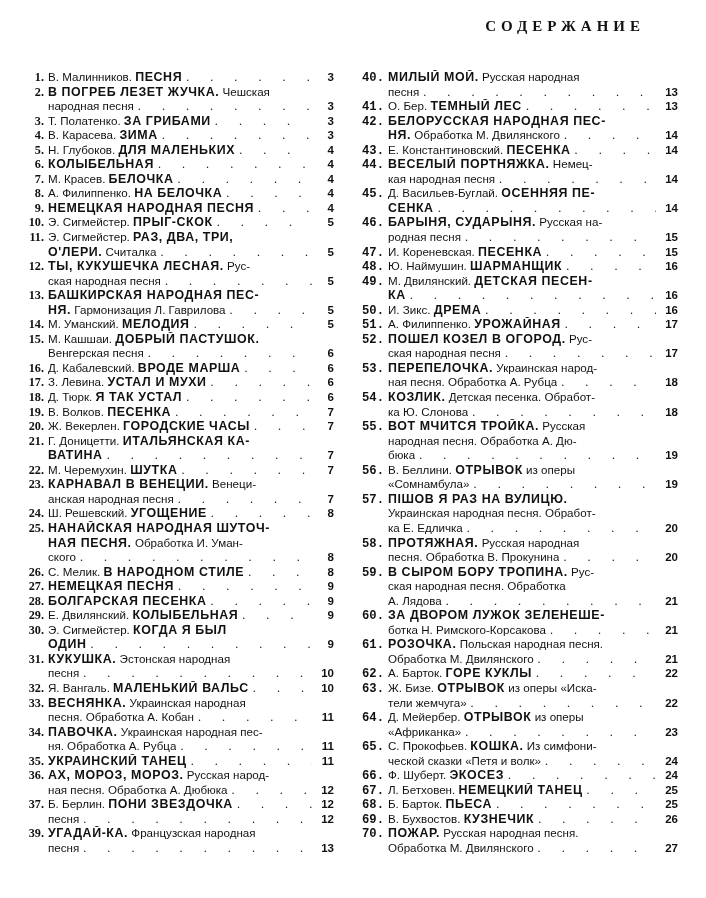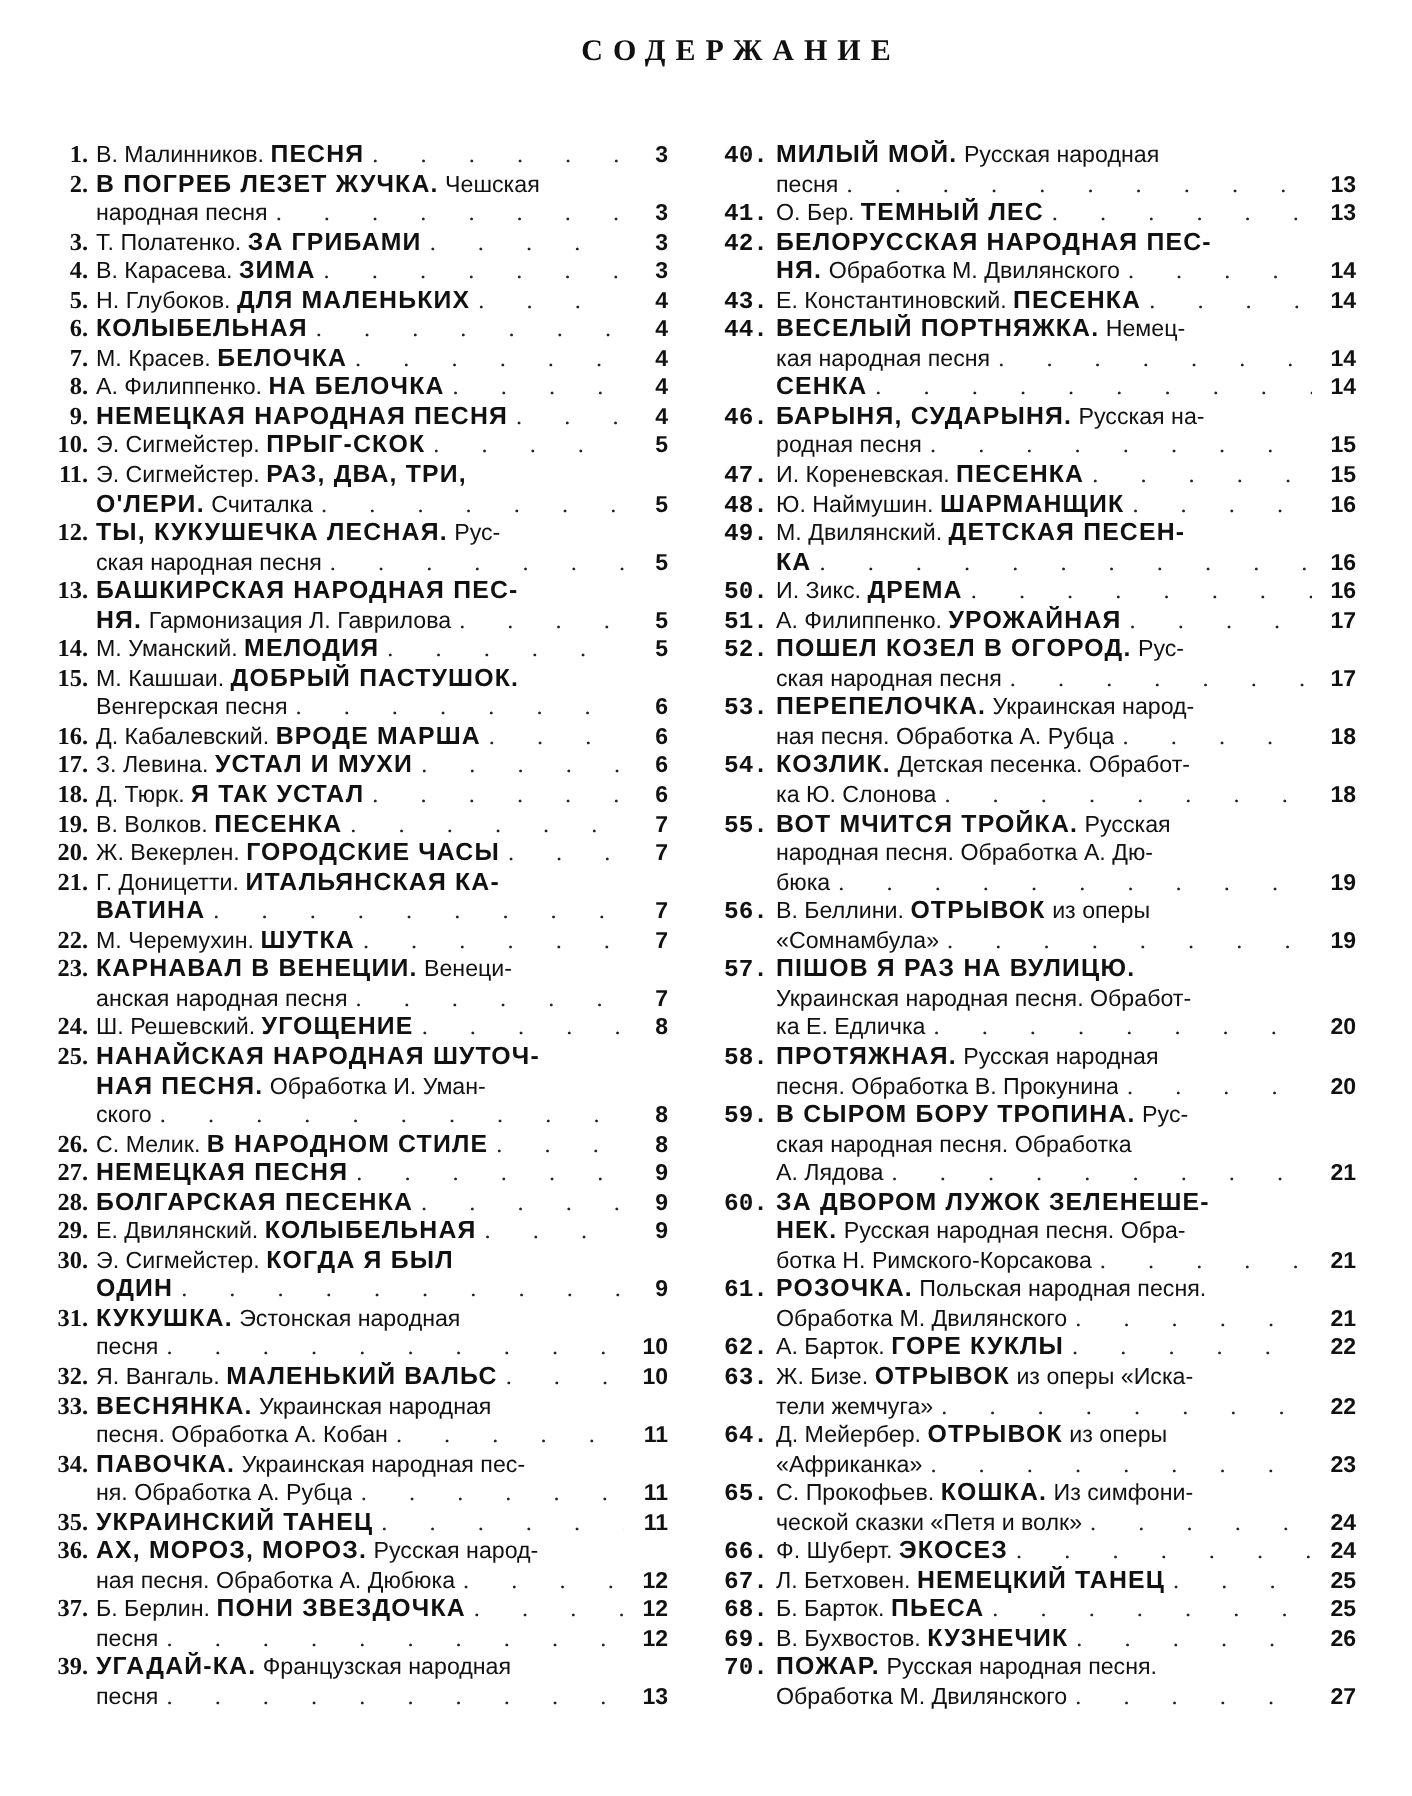--- a/index.html
+++ b/index.html
@@ -5,8 +5,8 @@
     html, body { margin: 0; padding: 0; background: #ffffff; }
     body { width: 706px; height: 898px; position: relative; overflow: hidden;
            font-family: "Liberation Serif", "DejaVu Serif", serif; color: #111; }
-    .page-title { position: absolute; top: 18px; left: 0; width: 645px; text-align: center;
-                  font-size: 15px; font-weight: bold; letter-spacing: 5px; padding-left: 48px; }
+    .page-title { position: absolute; top: 18px; left: 0; width: 645px; text-align: right;
+                  font-size: 15px; font-weight: bold; letter-spacing: 5px; }
     .col { position: absolute; top: 70px; }
     .col.left { left: 22px; width: 312px; }
     .col.right { left: 360px; width: 318px; }

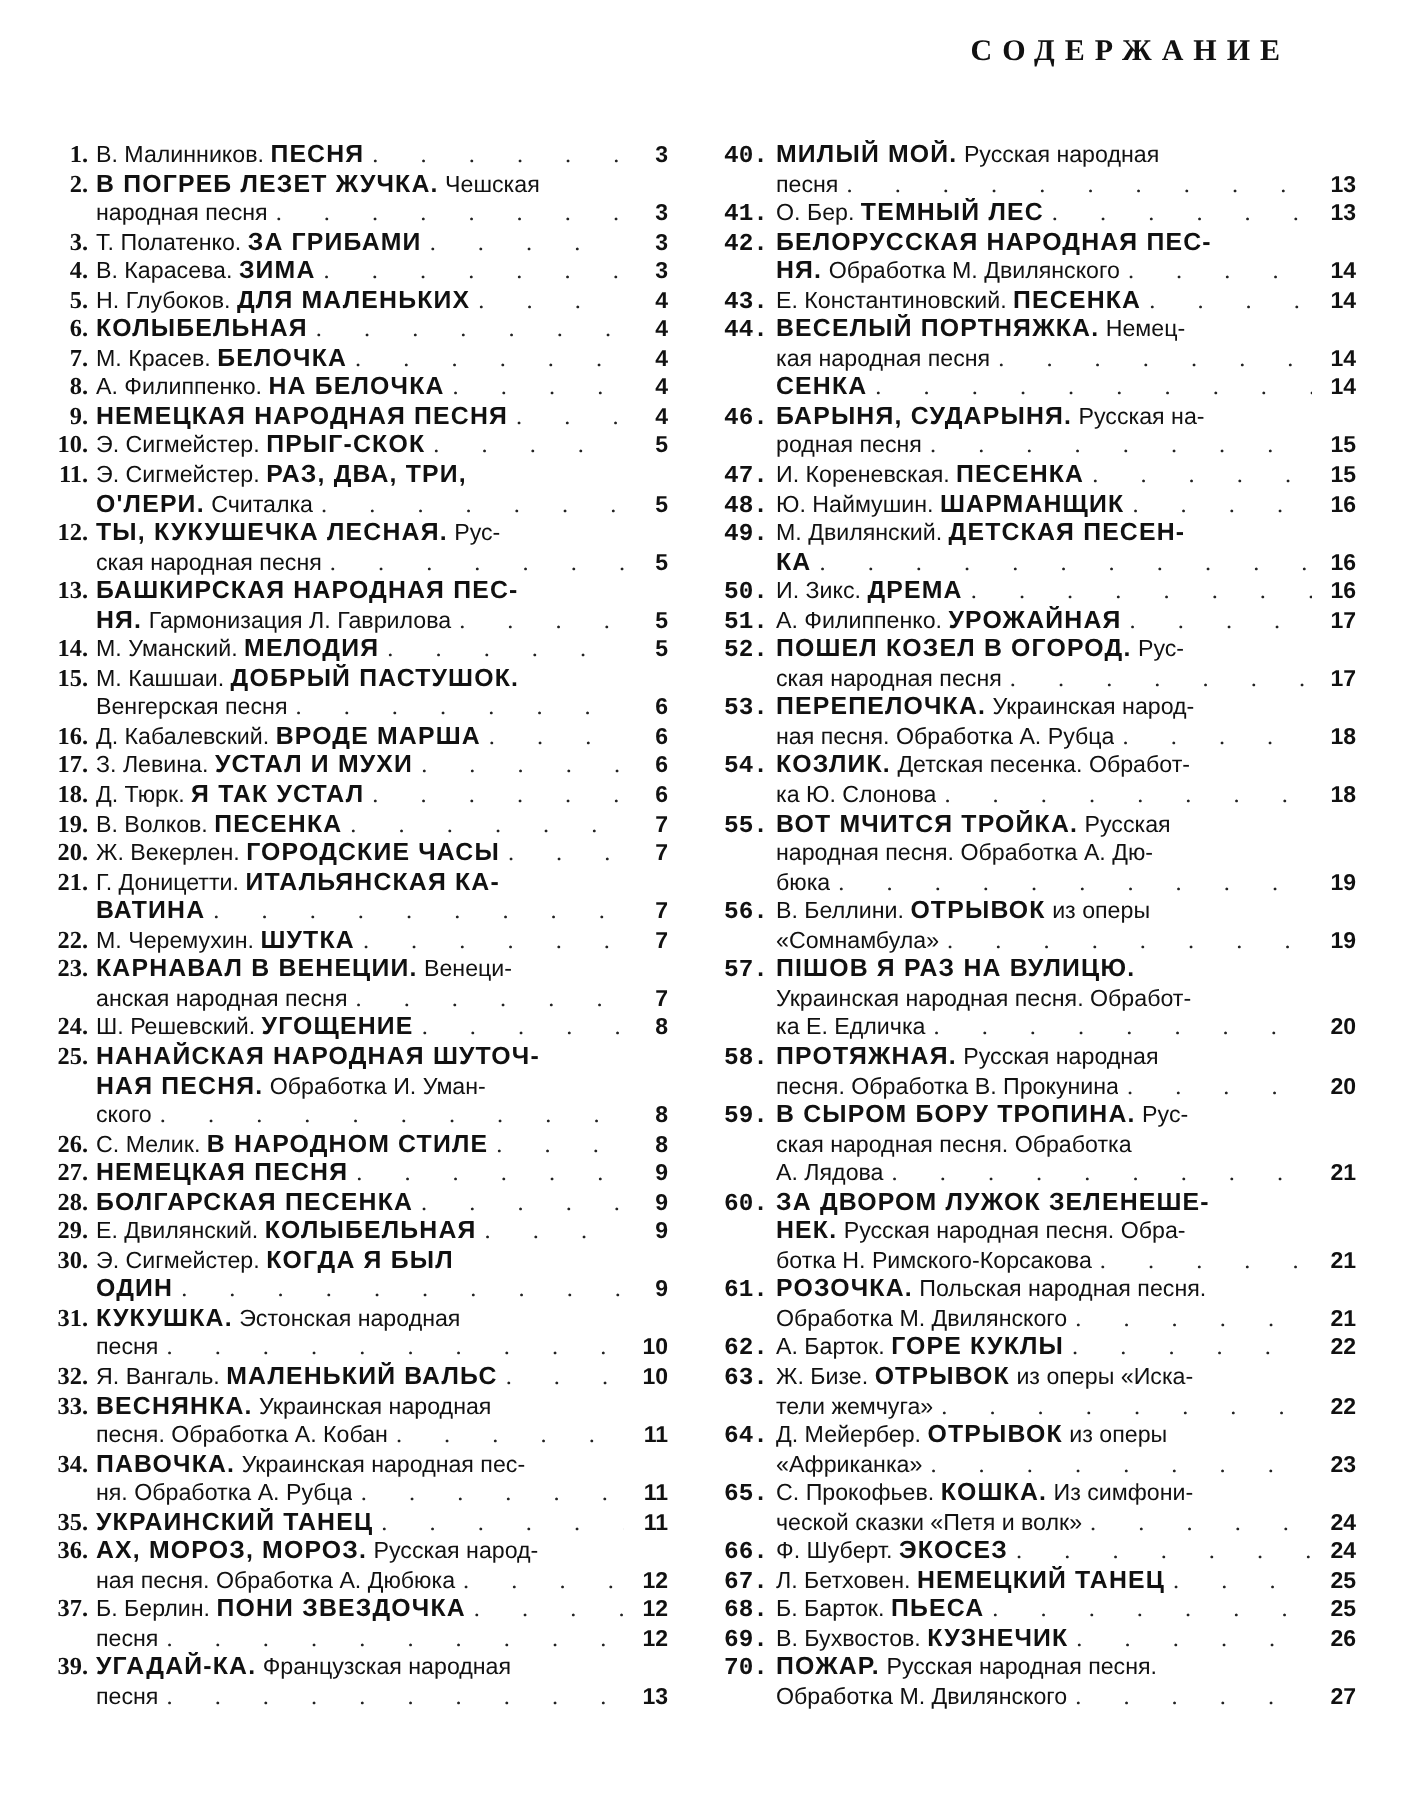--- a/index.html
+++ b/index.html
@@ -493,6 +493,12 @@
     </div>
     <div class="entry">
       <div class="line">
+        <span class="num">45.</span>
+        <span class="txt"><span class="s">Д. Васильев-Буглай. </span><span class="t">ОСЕННЯЯ ПЕ-</span><span class="s"></span></span>
+        <span class="dots"></span>
+        <span class="page"></span>
+      </div>
+      <div class="line">
         <span class="indent"></span>
         <span class="txt"><span class="s"></span><span class="t">СЕНКА</span><span class="s"></span></span>
         <span class="dots">. . . . . . . . . . . . . . . . . . . .</span>

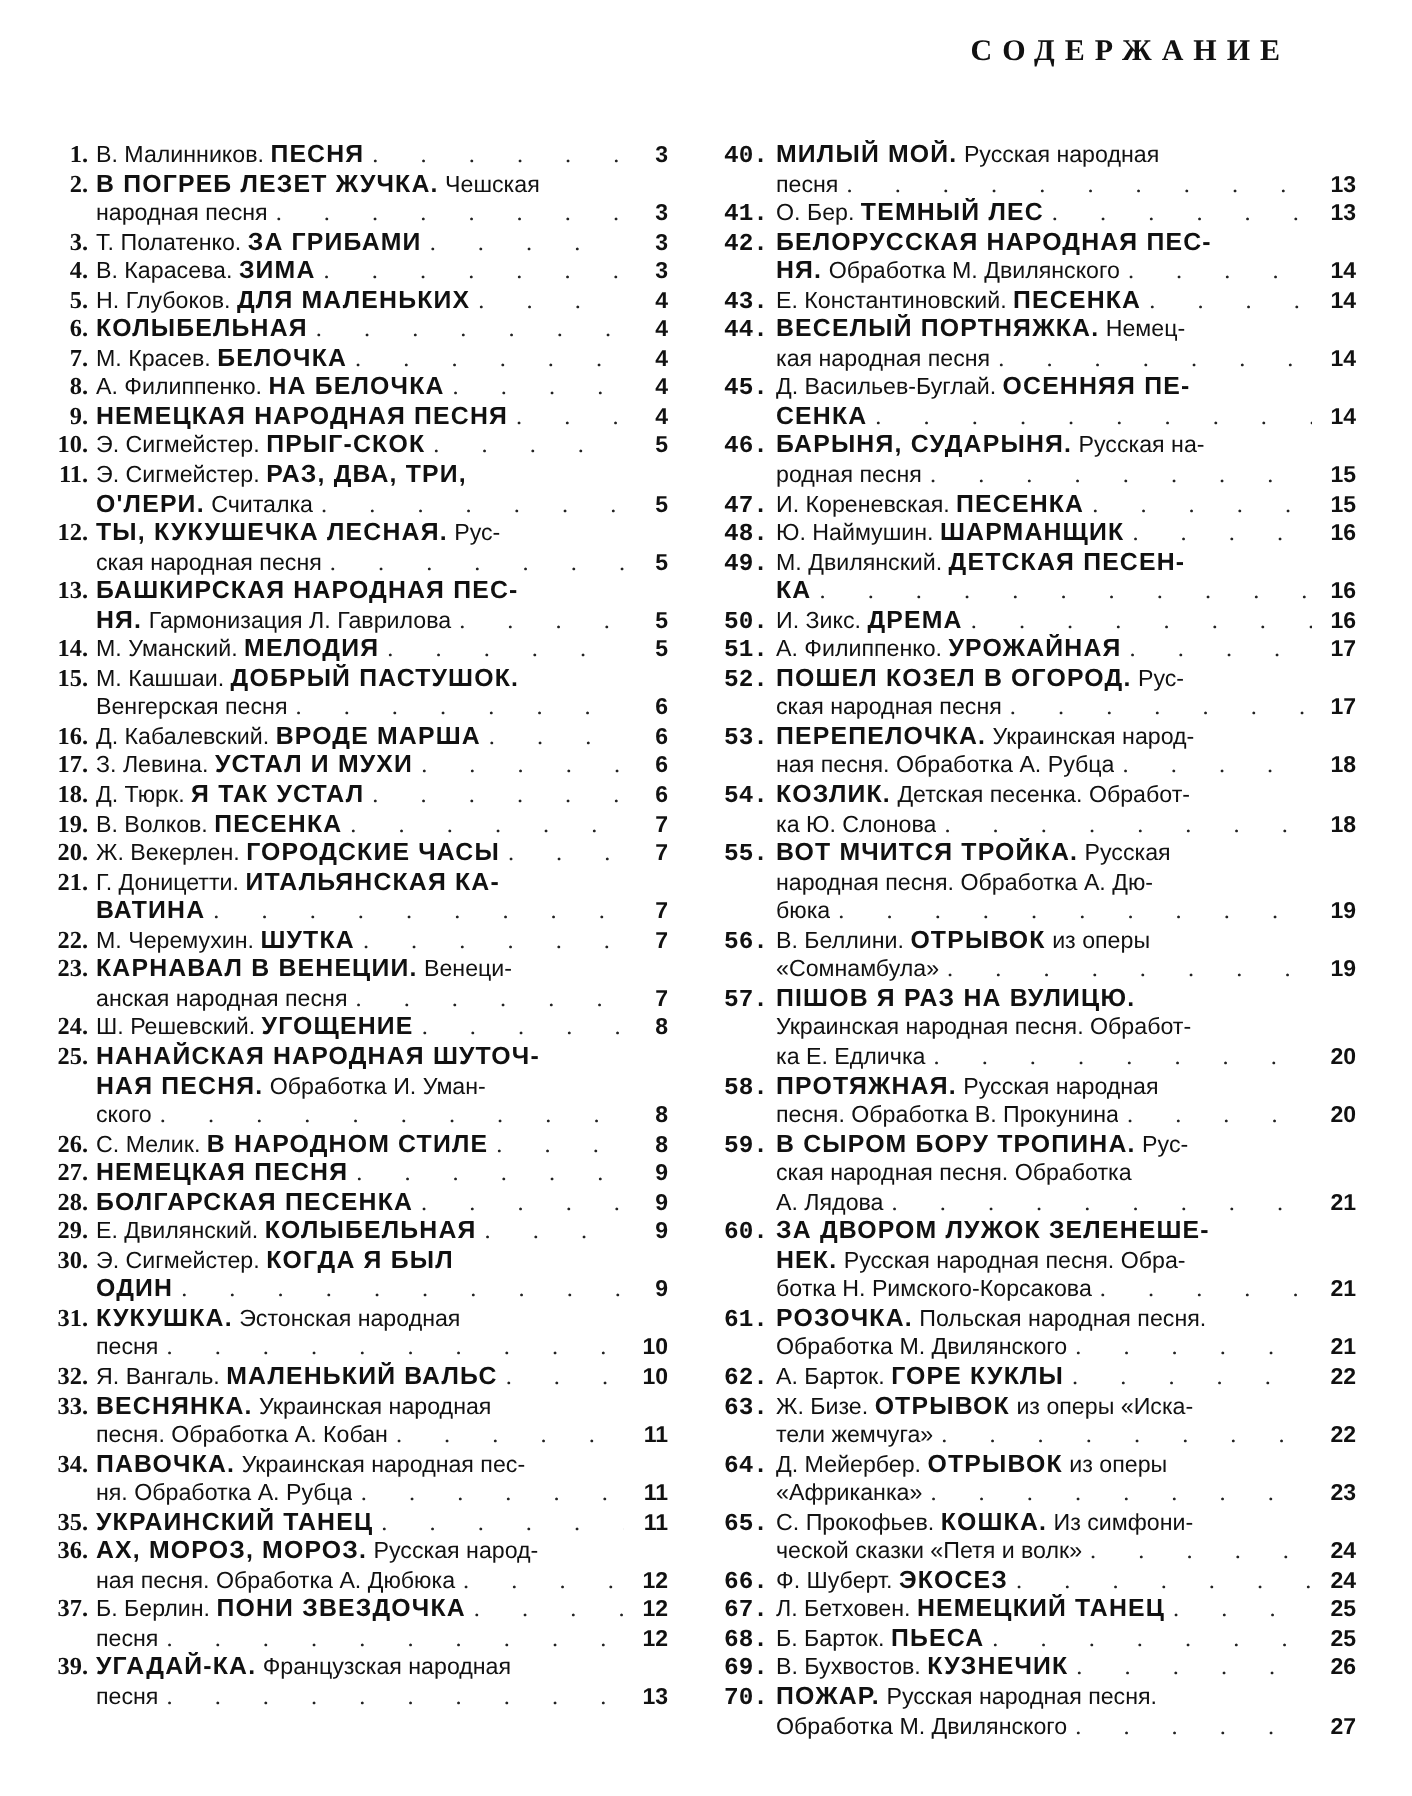--- a/index.html
+++ b/index.html
@@ -704,12 +704,6 @@
       </div>
       <div class="line">
         <span class="indent"></span>
-        <span class="txt"><span class="s"></span><span class="t">НЕК.</span><span class="s"> Русская народная песня. Обра-</span></span>
-        <span class="dots"></span>
-        <span class="page"></span>
-      </div>
-      <div class="line">
-        <span class="indent"></span>
         <span class="txt"><span class="s">ботка Н. Римского-Корсакова</span><span class="t"></span><span class="s"></span></span>
         <span class="dots">. . . . . . . . . . . . . . . . . . . .</span>
         <span class="page">21</span>

